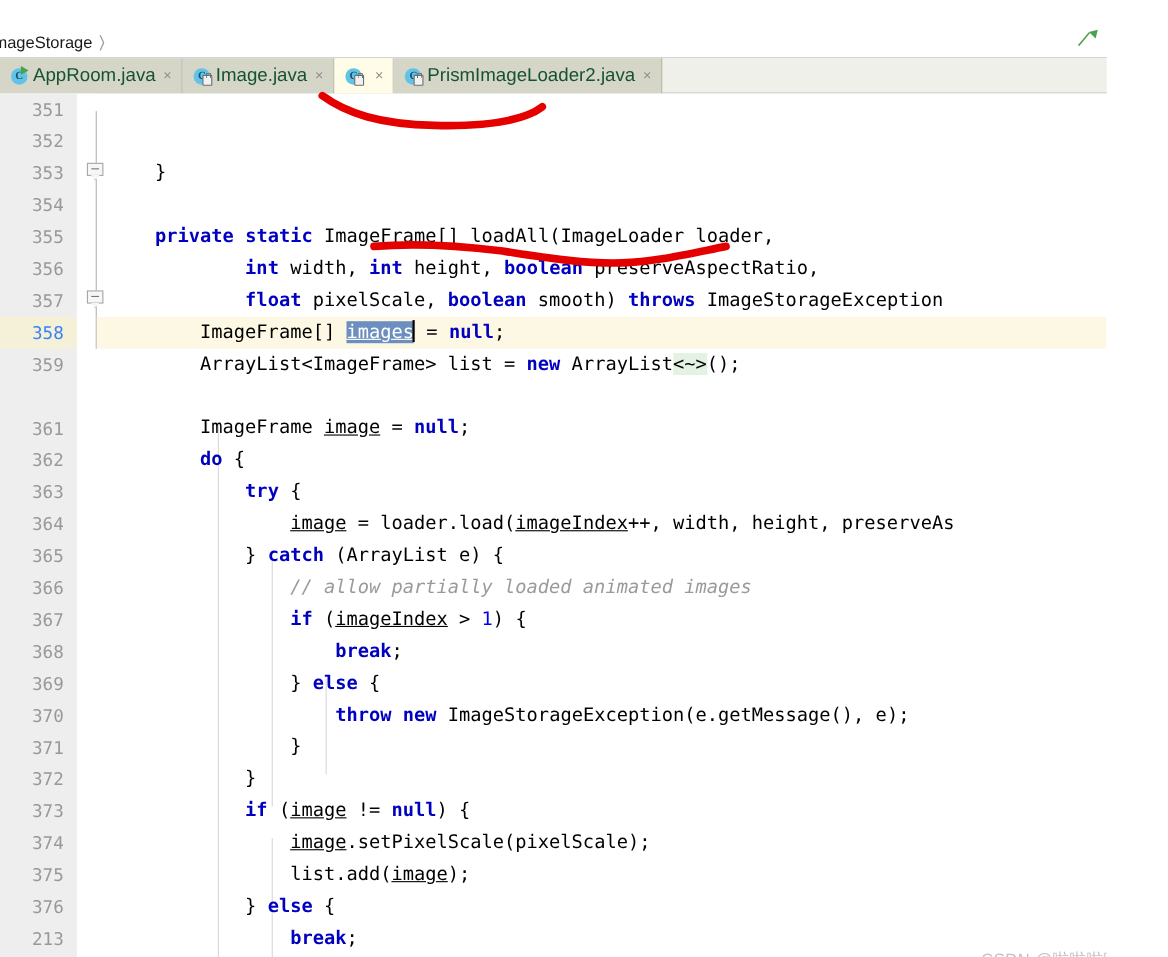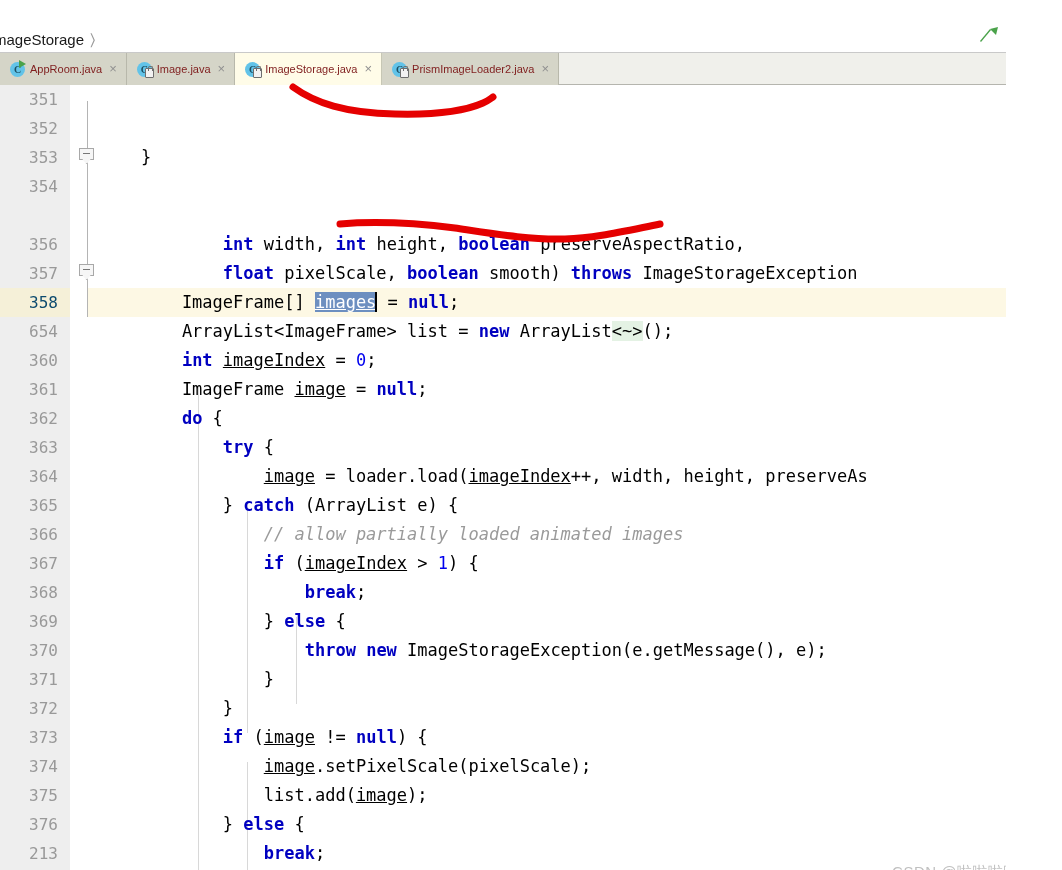--- a/index.html
+++ b/index.html
@@ -99,7 +99,7 @@
     border-bottom: 4px solid transparent;
   }
   .tab-label {
-    font-size: 11px; color: #7f1d1d;
+    font-size: 17px; color: #14532d;
     font-family: "Liberation Sans", sans-serif;
     line-height: 32px;
   }

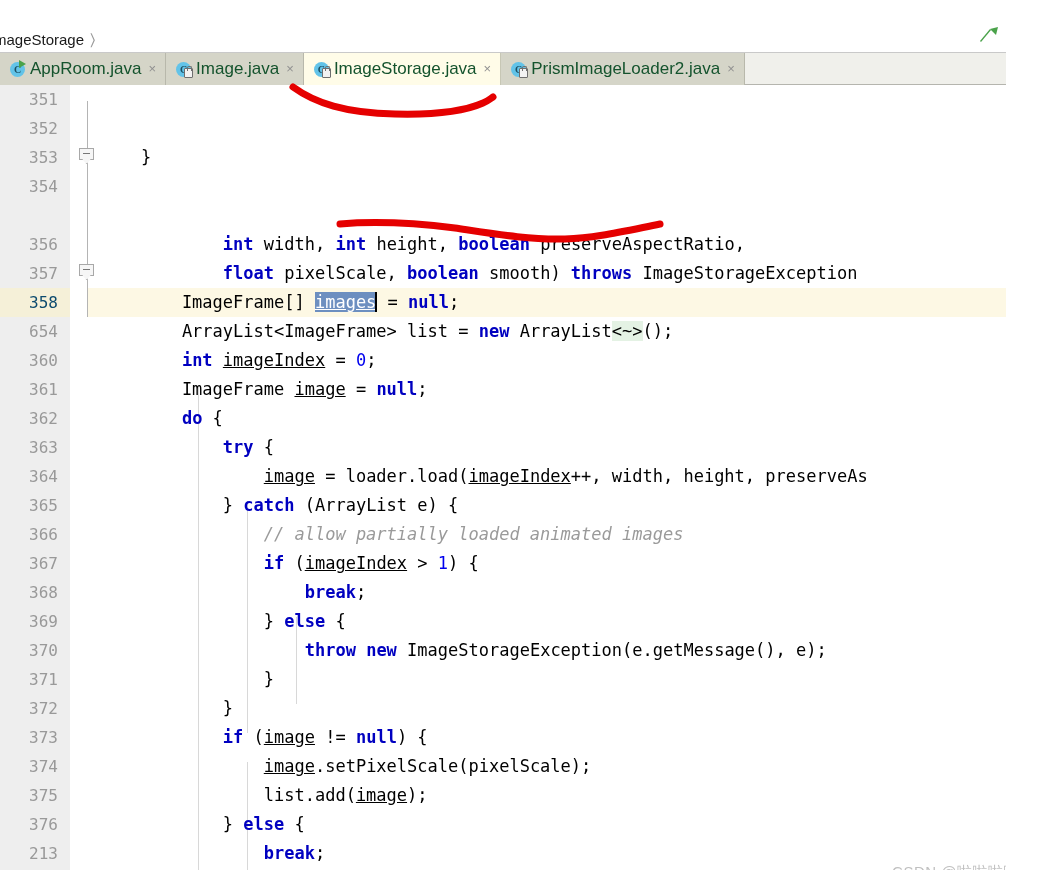--- a/index.html
+++ b/index.html
@@ -268,7 +268,6 @@
         <span class="circ">C</span>
           <span class="lockbadge"></span>
       </span>
-      <span class="tab-label">ImageStorage.java</span>
       <span class="tab-close">×</span>
     </div>
 

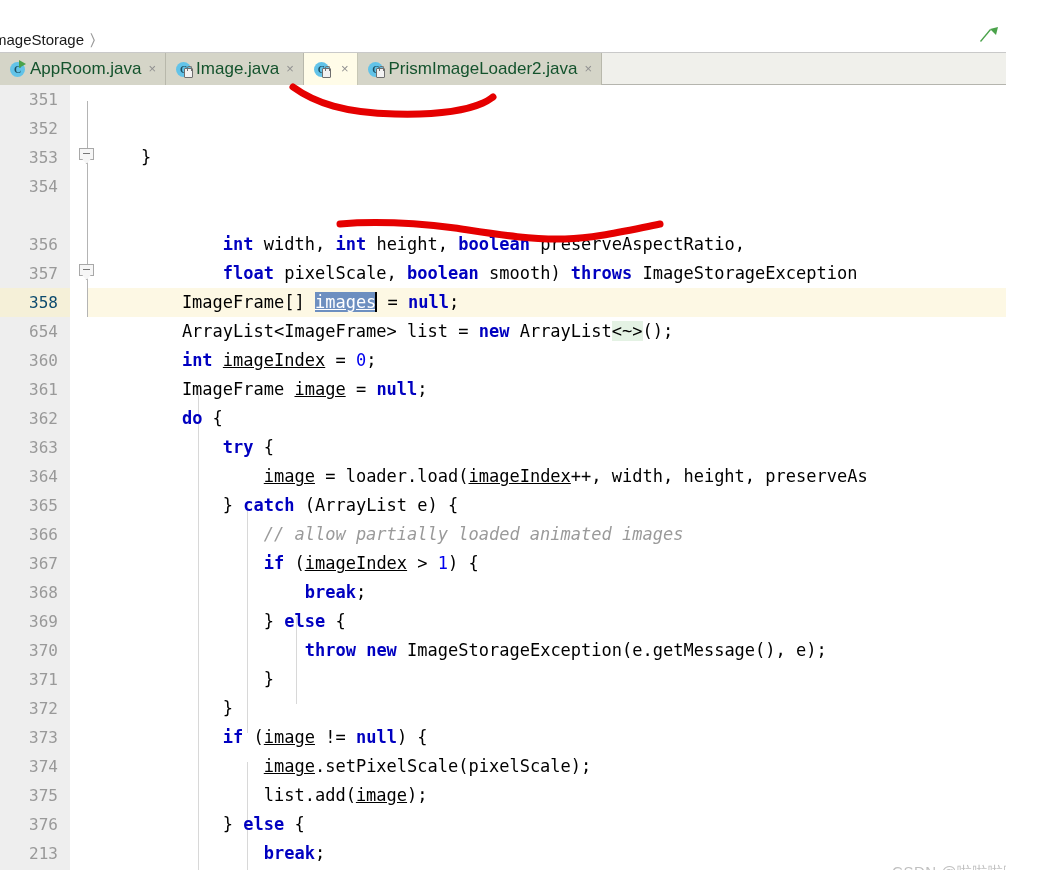--- a/index.html
+++ b/index.html
@@ -327,6 +327,11 @@
       <span class="code"></span>
     </div>
 
+    <div class="line" style="top:116px">
+      <span class="lnum">355</span>
+      <span class="ln-bg"></span>
+      <span class="code"><span class="plain">    </span><span class="kw">private</span><span class="plain"> </span><span class="kw">static</span><span class="plain"> ImageFrame[] loadAll(ImageLoader loader,</span></span>
+    </div>
 
     <div class="line" style="top:145px">
       <span class="lnum">356</span>

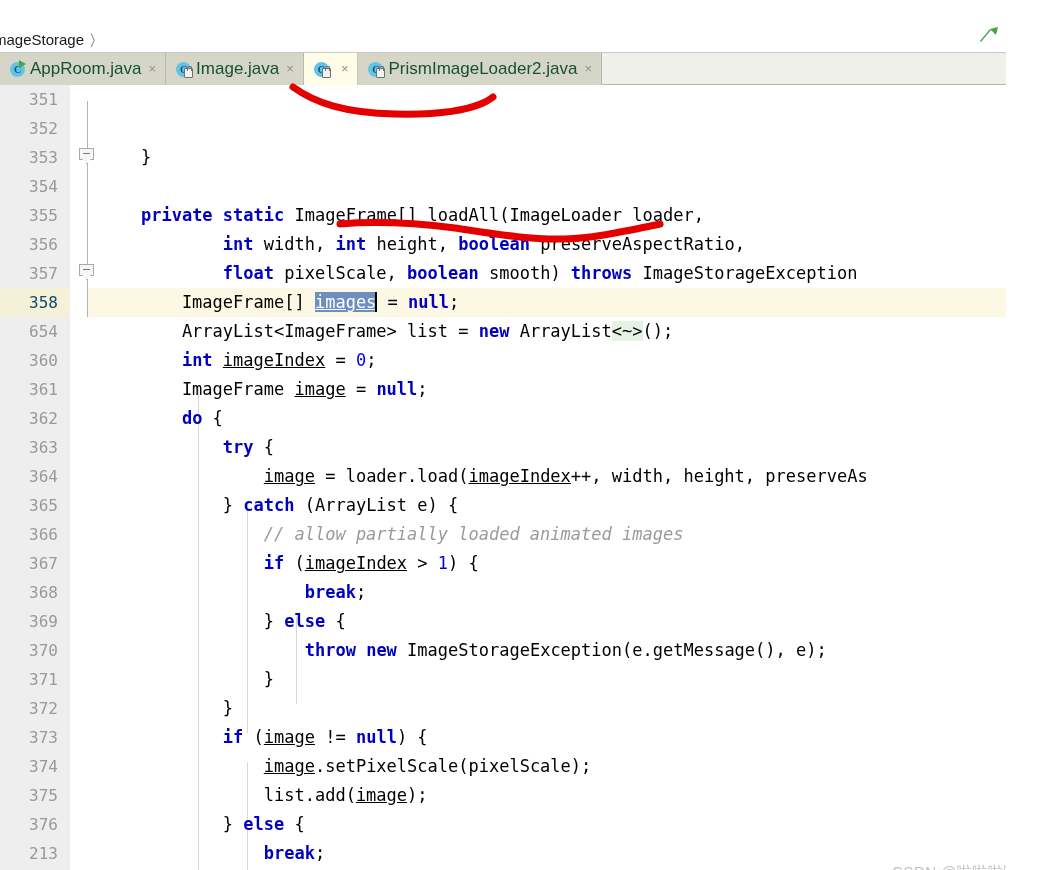--- a/index.html
+++ b/index.html
@@ -175,7 +175,7 @@
     font-size: 16px; color: #999999;
     line-height: 29px;
   }
-  .line.current .lnum { color: #0c4a6e; }
+  .line.current .lnum { color: #3b82f6; }
   .line.current .lnum-bg {
     position: absolute; left: 0; top: 0;
     width: 70px; height: 29px; background: #f5f0d8;

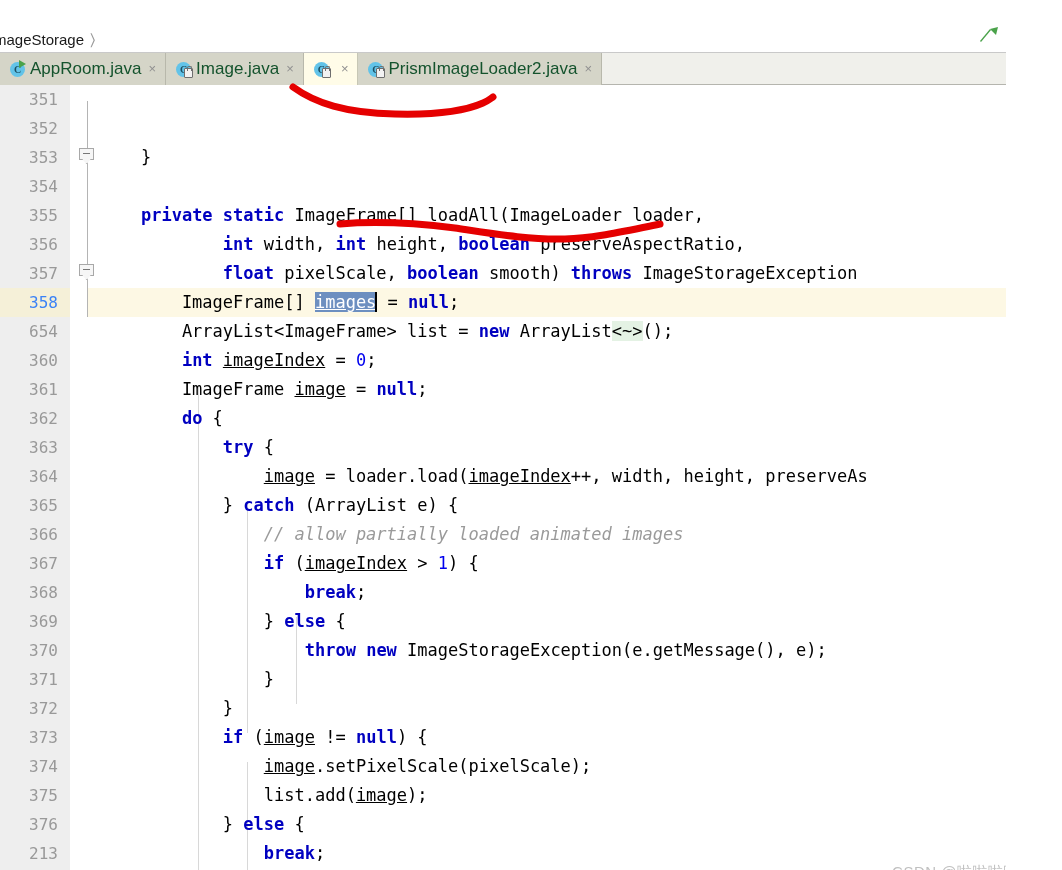--- a/index.html
+++ b/index.html
@@ -353,7 +353,7 @@
     </div>
 
     <div class="line" style="top:232px">
-      <span class="lnum">654</span>
+      <span class="lnum">359</span>
       <span class="ln-bg"></span>
       <span class="code"><span class="plain">        ArrayList&lt;ImageFrame&gt; list = </span><span class="kw">new</span><span class="plain"> ArrayList</span><span class="tplt">&lt;~&gt;</span><span class="plain">();</span></span>
     </div>

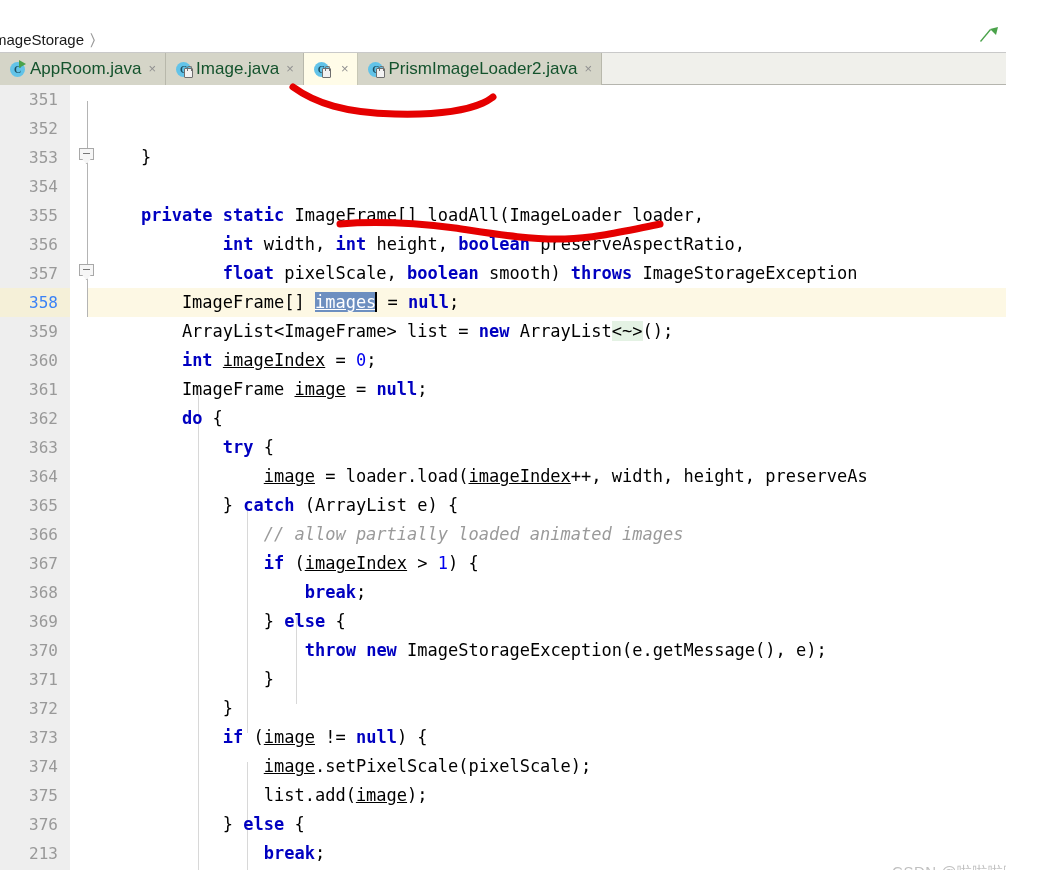--- a/index.html
+++ b/index.html
@@ -358,11 +358,6 @@
       <span class="code"><span class="plain">        ArrayList&lt;ImageFrame&gt; list = </span><span class="kw">new</span><span class="plain"> ArrayList</span><span class="tplt">&lt;~&gt;</span><span class="plain">();</span></span>
     </div>
 
-    <div class="line" style="top:261px">
-      <span class="lnum">360</span>
-      <span class="ln-bg"></span>
-      <span class="code"><span class="plain">        </span><span class="kw">int</span><span class="plain"> </span><span class="uline">imageIndex</span><span class="plain"> = </span><span class="num">0</span><span class="plain">;</span></span>
-    </div>
 
     <div class="line" style="top:290px">
       <span class="lnum">361</span>

